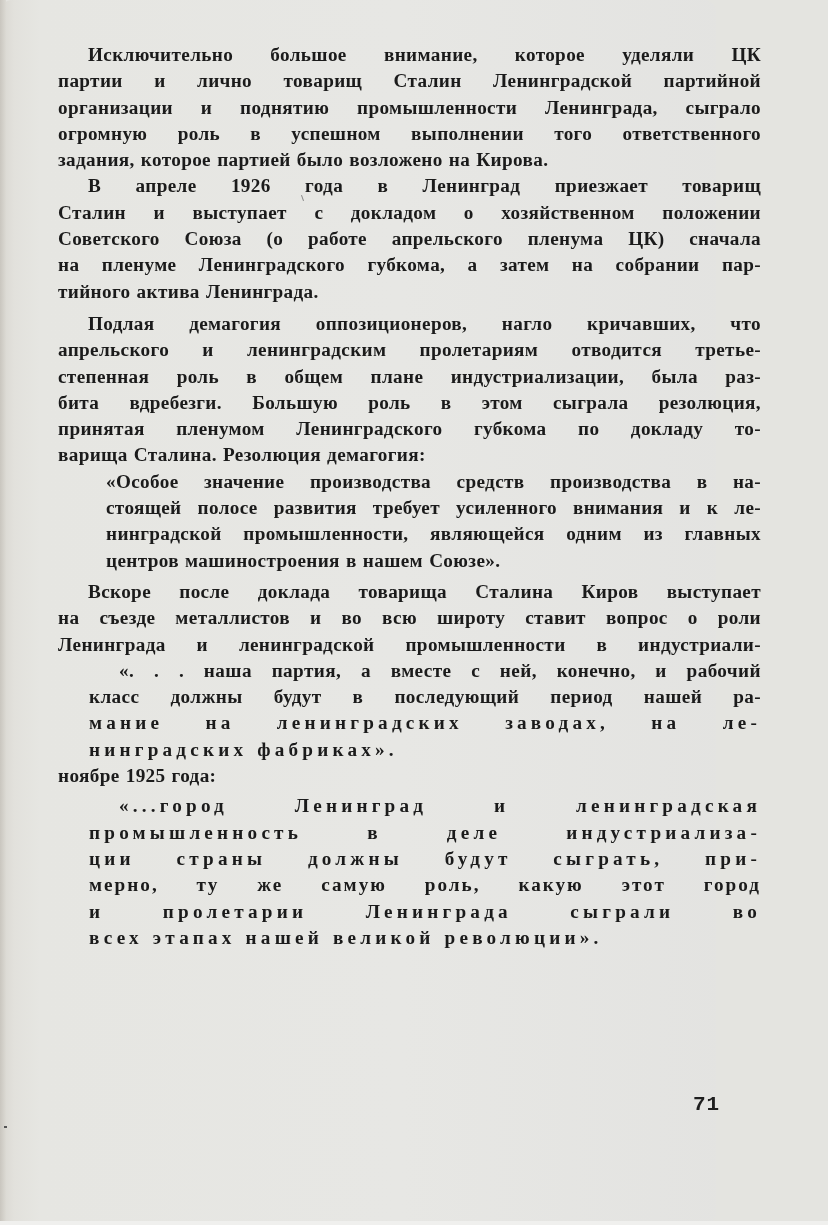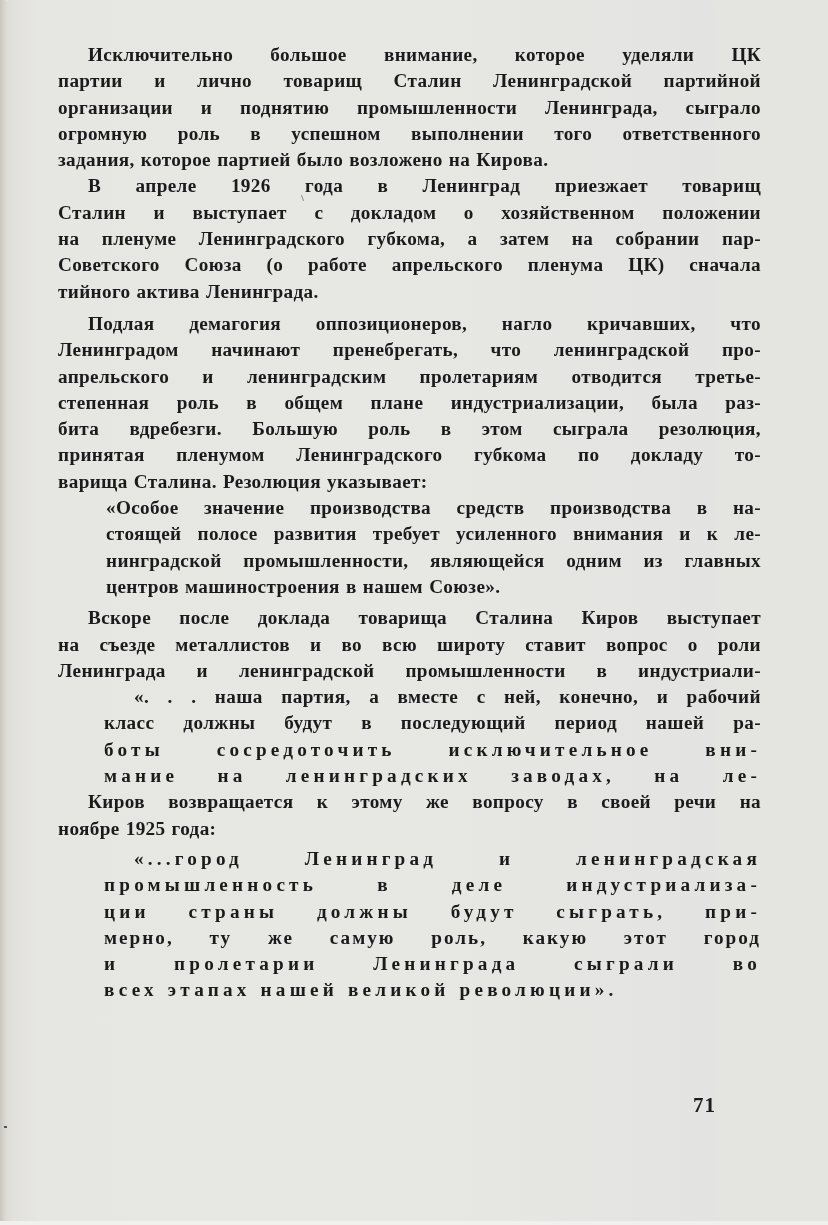--- a/index.html
+++ b/index.html
@@ -111,8 +111,8 @@
     <p class="para">
       <span class="line indent-first">В апреле 1926 года в Ленинград приезжает товарищ</span>
       <span class="line">Сталин и выступает с докладом о хозяйственном положении</span>
+      <span class="line">Советского Союза (о работе апрельского пленума ЦК) сначала</span>
       <span class="line">на пленуме Ленинградского губкома, а затем на собрании пар-</span>
-      <span class="line">Советского Союза (о работе апрельского пленума ЦК) сначала</span>
       <span class="line last">тийного актива Ленинграда.</span>
     </p>
 

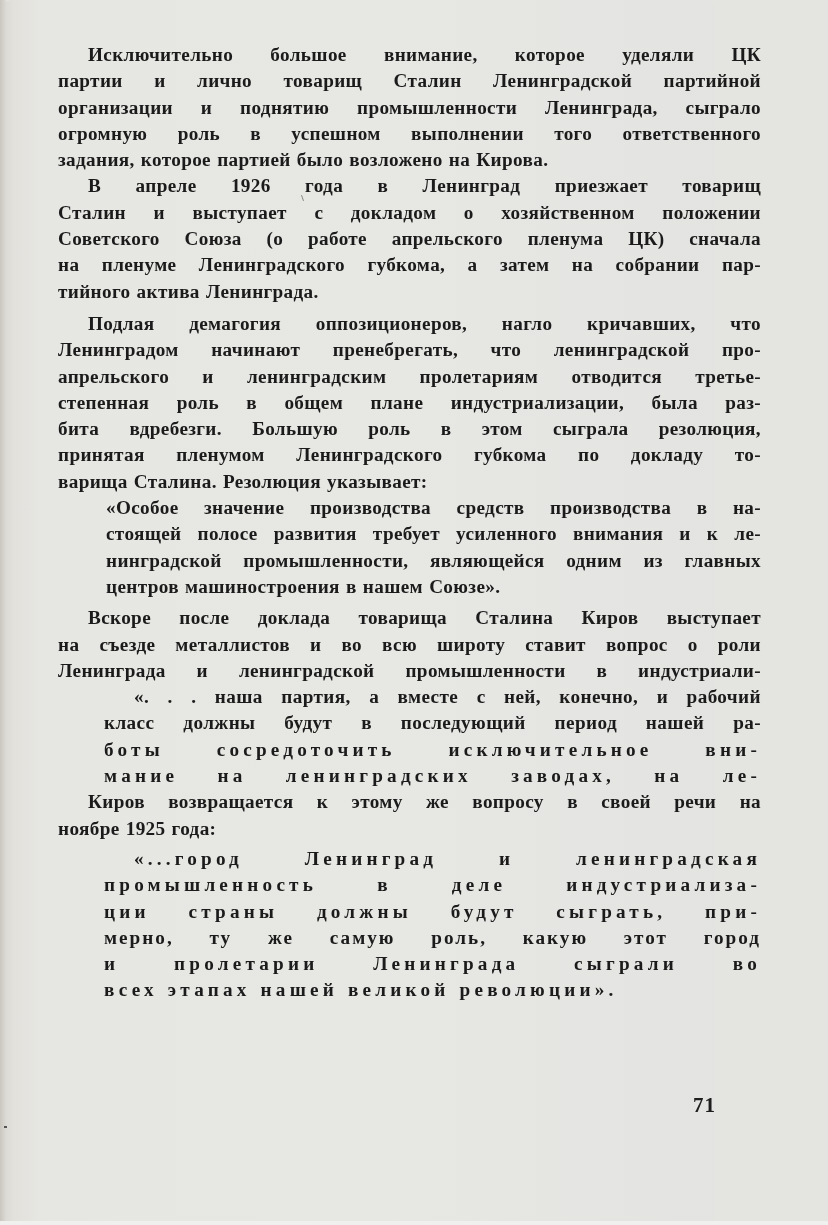--- a/index.html
+++ b/index.html
@@ -120,7 +120,6 @@
 
     <p class="para">
       <span class="line indent-first">Подлая демагогия оппозиционеров, нагло кричавших, что</span>
-      <span class="line">Ленинградом начинают пренебрегать, что ленинградской про-</span>
       <span class="line">апрельского и ленинградским пролетариям отводится третье-</span>
       <span class="line">степенная роль в общем плане индустриализации, была раз-</span>
       <span class="line">бита вдребезги. Большую роль в этом сыграла резолюция,</span>

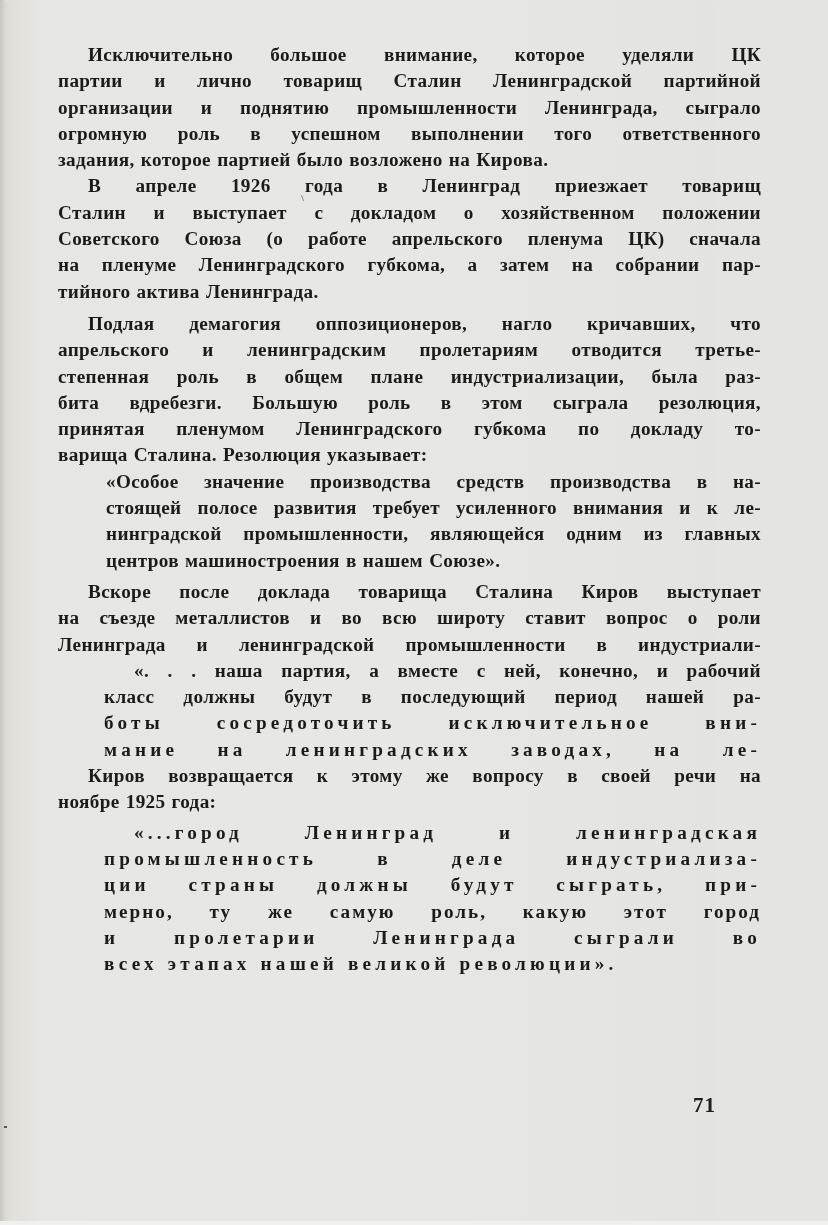--- a/index.html
+++ b/index.html
@@ -124,7 +124,7 @@
       <span class="line">степенная роль в общем плане индустриализации, была раз-</span>
       <span class="line">бита вдребезги. Большую роль в этом сыграла резолюция,</span>
       <span class="line">принятая пленумом Ленинградского губкома по докладу то-</span>
-      <span class="line last">варища Сталина. Резолюция указывает:</span>
+      <span class="line last">варища Сталина. Резолюция демагогия:</span>
     </p>
 
     <p class="para quote-block">

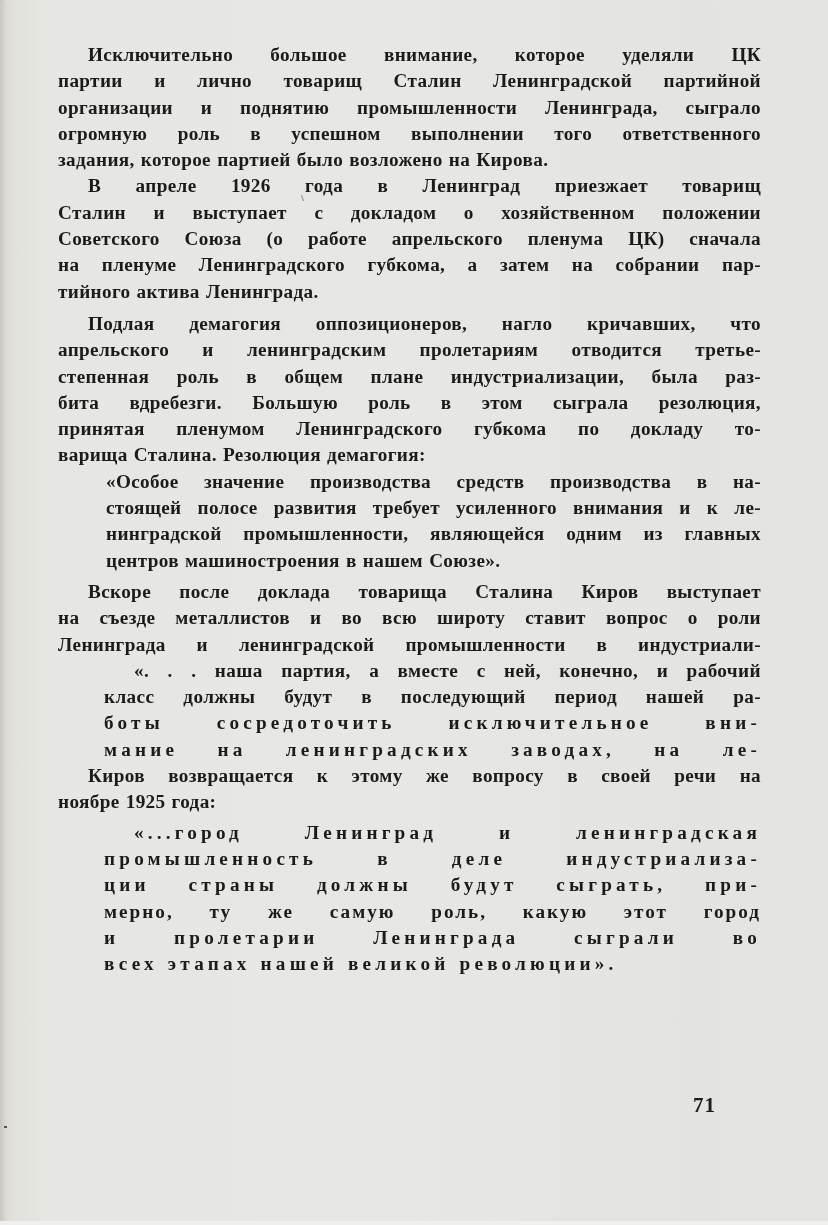--- a/index.html
+++ b/index.html
@@ -68,7 +68,7 @@
     }
     .indent-first { padding-left: 30px; }
     .quote-block .line { padding-left: 0; margin-left: 48px; }
-    .q-indent { margin-left: 46px; }
+    .q-indent { margin-left: 31px; }
     .spaced .line {
       letter-spacing: 4.2px;
     }

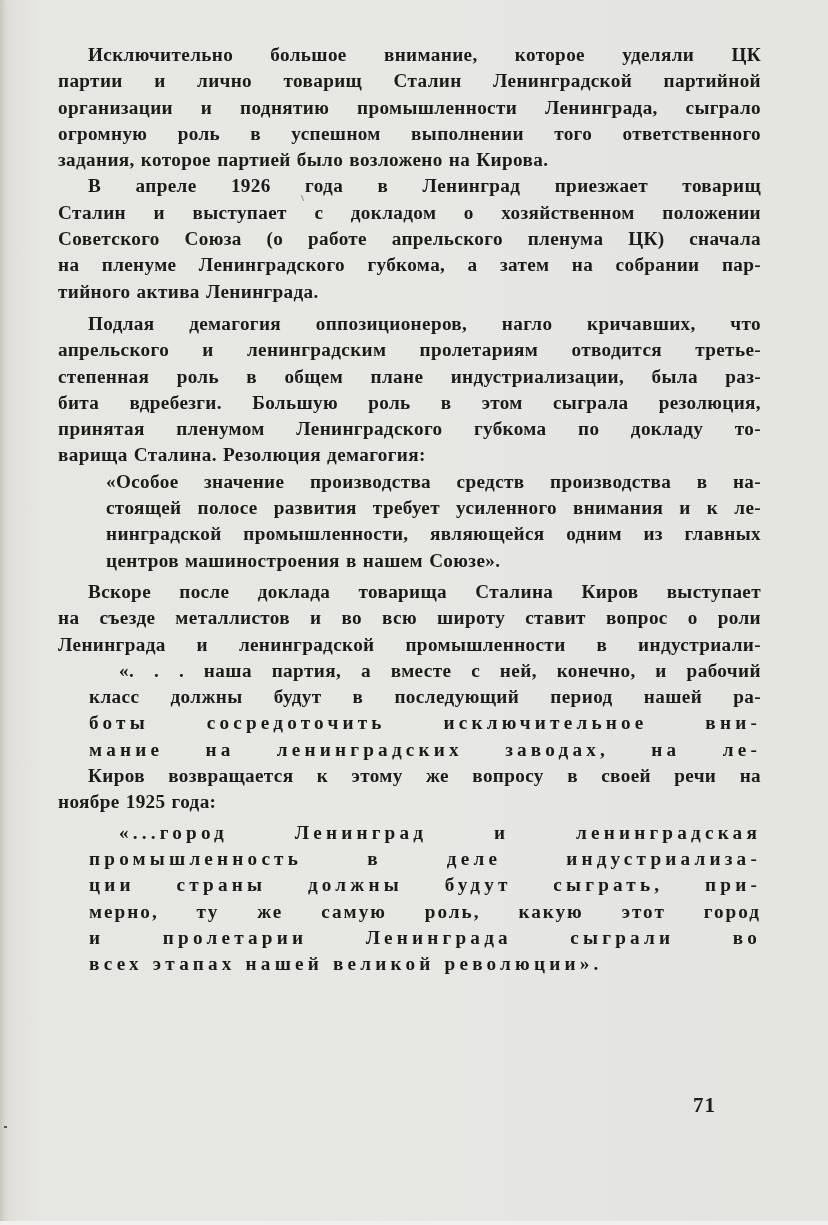--- a/index.html
+++ b/index.html
@@ -145,7 +145,6 @@
     <div class="para q-indent spaced">
       <span class="line indent-first" style="letter-spacing:0.4px">«. . . наша партия, а вместе с ней, конечно, и рабочий</span>
       <span class="line" style="letter-spacing:0.4px">класс должны будут в последующий период нашей ра-</span>
-      <span class="line">боты сосредоточить исключительное вни-</span>
       <span class="line">мание на ленинградских заводах, на ле-</span>
     </div>
 

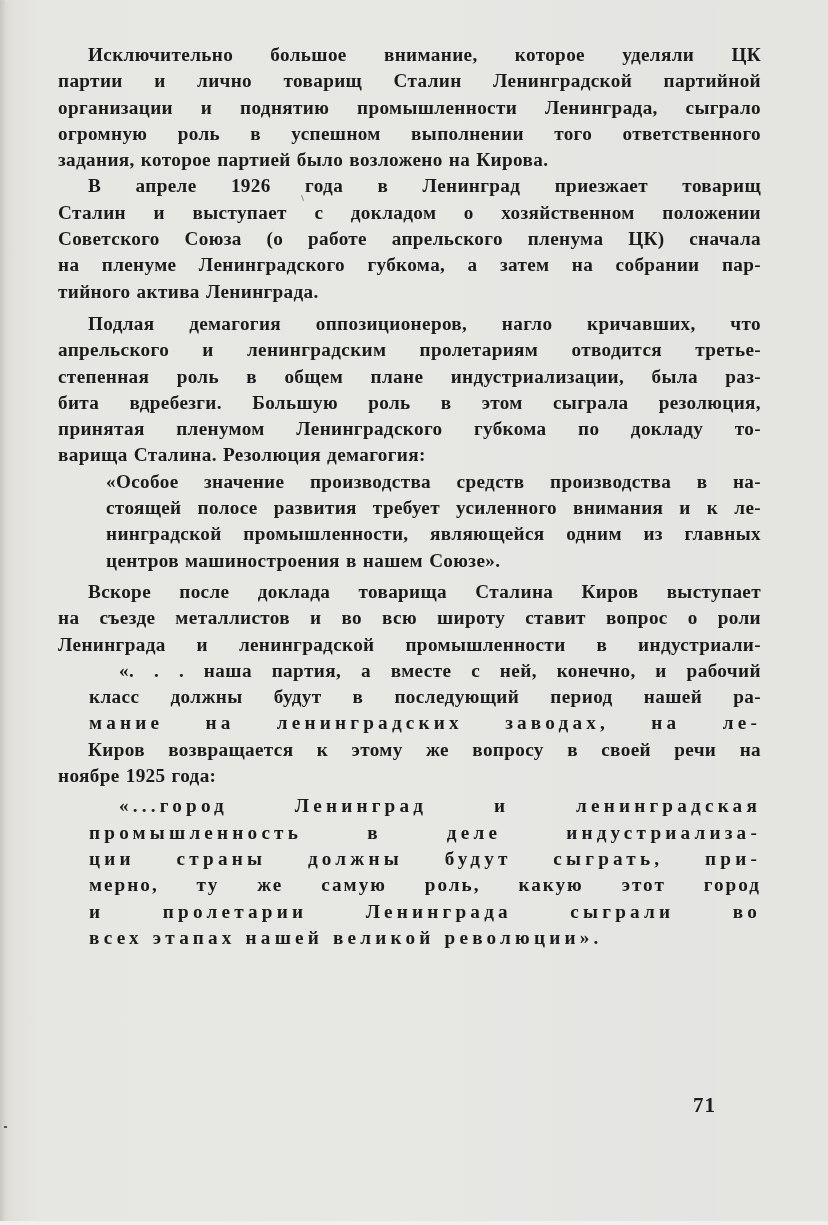--- a/index.html
+++ b/index.html
@@ -146,6 +146,7 @@
       <span class="line indent-first" style="letter-spacing:0.4px">«. . . наша партия, а вместе с ней, конечно, и рабочий</span>
       <span class="line" style="letter-spacing:0.4px">класс должны будут в последующий период нашей ра-</span>
       <span class="line">мание на ленинградских заводах, на ле-</span>
+      <span class="line last">нинградских фабриках».</span>
     </div>
 
     <p class="para">

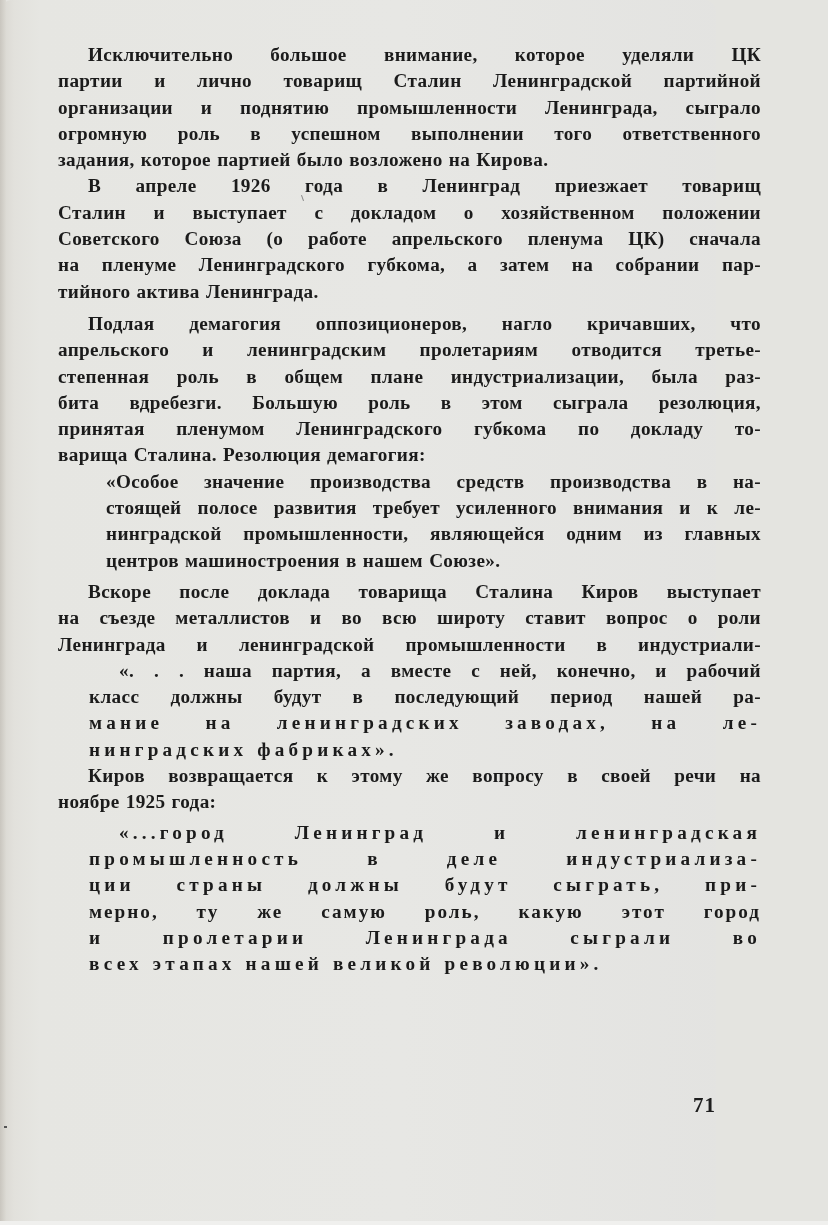--- a/index.html
+++ b/index.html
@@ -150,7 +150,6 @@
     </div>
 
     <p class="para">
-      <span class="line indent-first">Киров возвращается к этому же вопросу в своей речи на</span>
       <span class="line last">ноябре 1925 года:</span>
     </p>
 

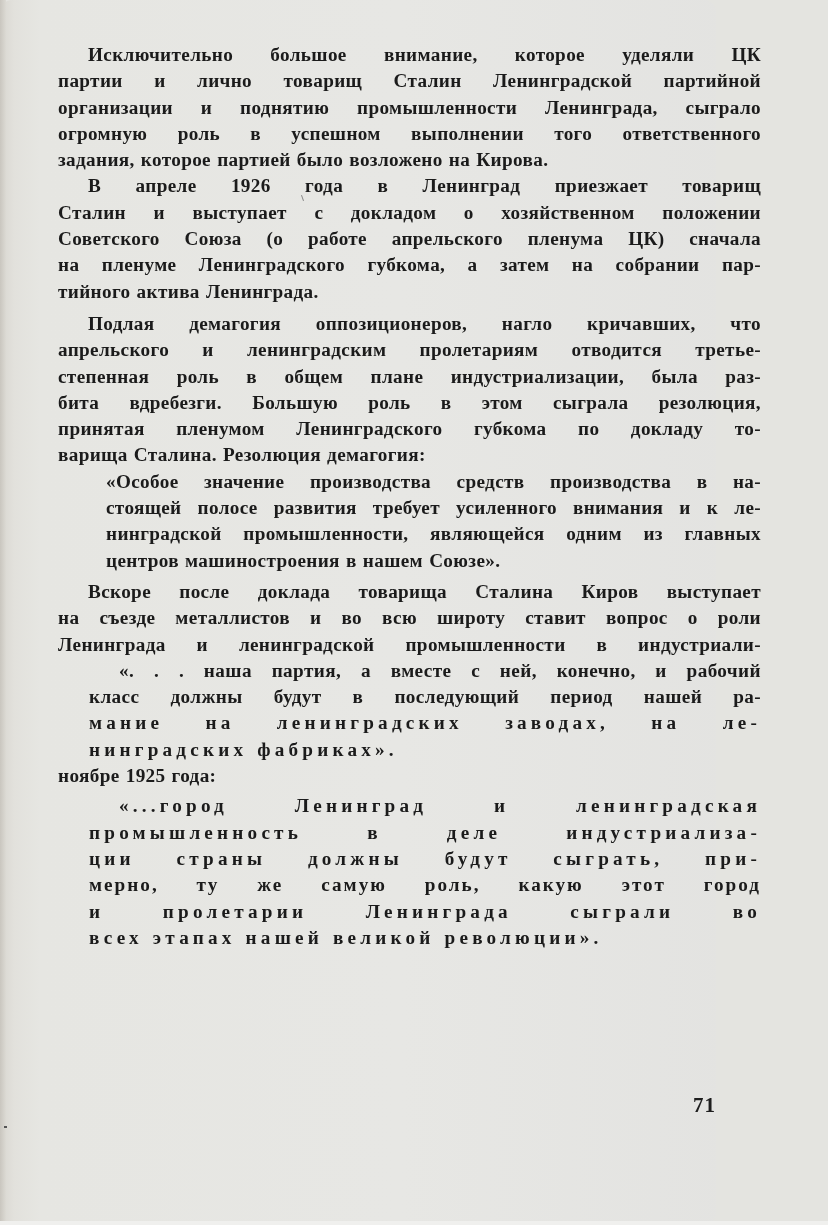--- a/index.html
+++ b/index.html
@@ -76,7 +76,7 @@
       position: absolute;
       left: 693px;
       top: 1093px;
-      font-family: Liberation Serif, serif;
+      font-family: Liberation Mono, monospace;
       font-size: 21px;
       font-weight: bold;
       color: #1e1e1e;

